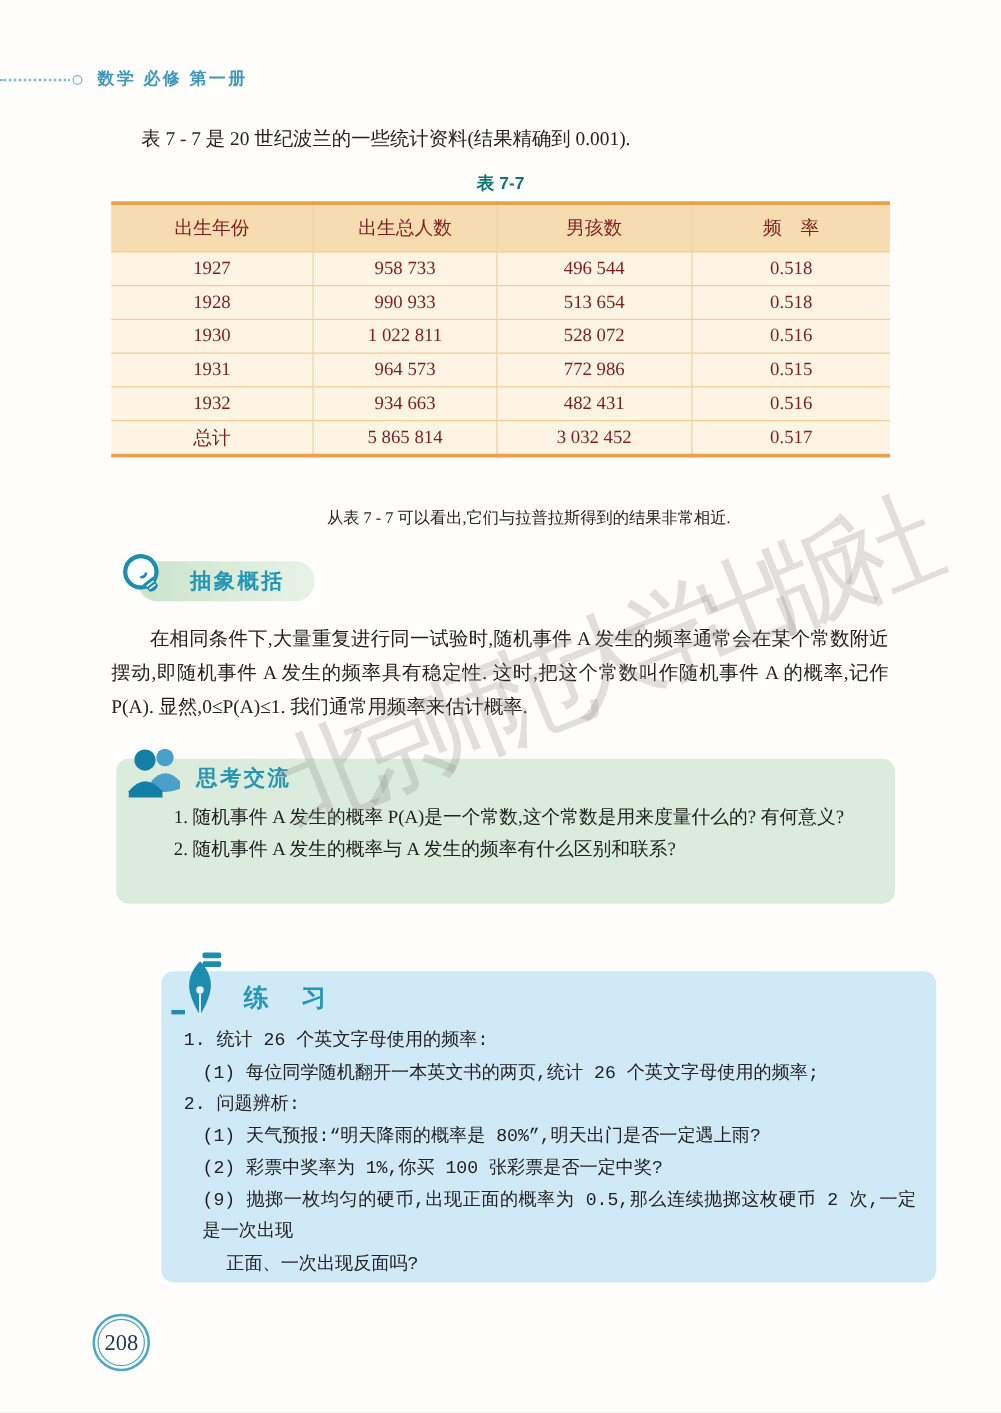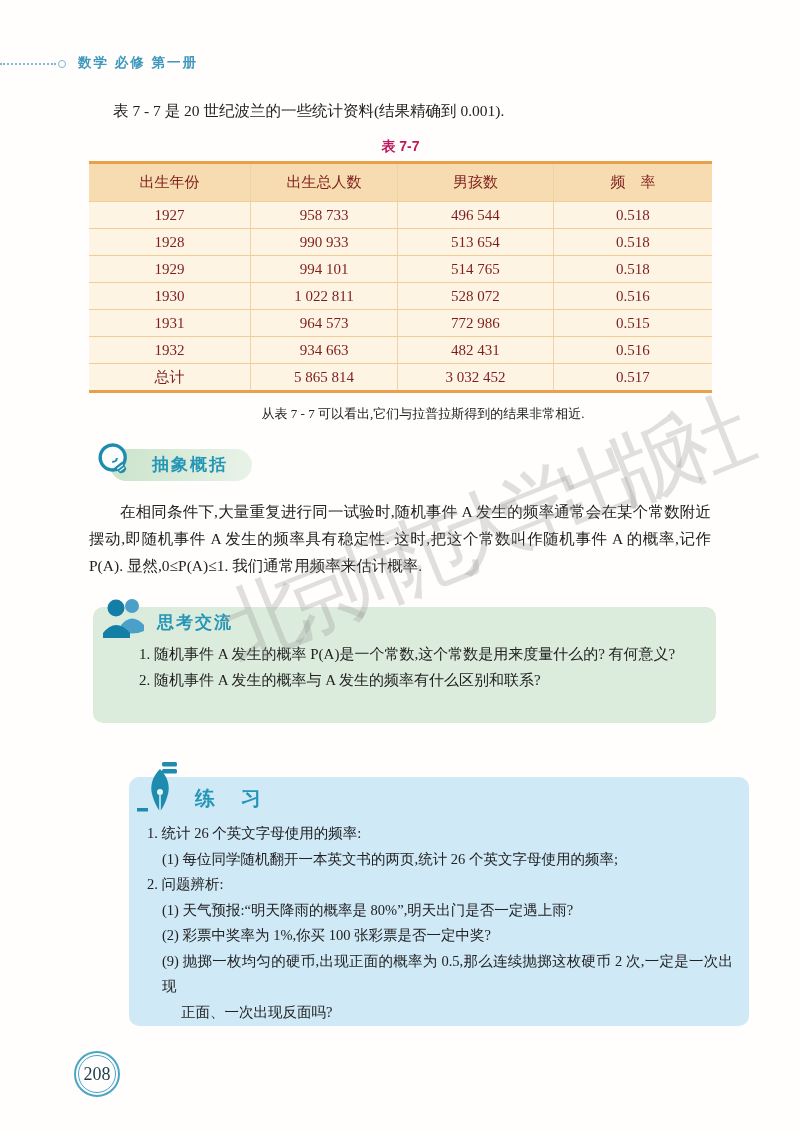--- a/index.html
+++ b/index.html
@@ -33,7 +33,7 @@
   .after-table{position:absolute;left:89px;top:405px;width:620px;margin:0;font-size:13px;padding-left:24px;text-align:center;}
   
   .table-title{position:absolute;left:89px;top:138px;width:623px;text-align:center;
-    font-family:"Liberation Sans","DejaVu Sans",sans-serif;font-weight:bold;font-size:14px;color:#be185d;}
+    font-family:"Liberation Sans","DejaVu Sans",sans-serif;font-weight:bold;font-size:14px;color:#0f766e;}
   .stat-table{position:absolute;left:89px;top:161px;width:623px;border-collapse:collapse;table-layout:fixed;
     font-size:15px;border-top:3px solid var(--orange);border-bottom:3px solid var(--orange);}
   .stat-table th{height:37px;background:var(--thead-bg);font-weight:normal;}

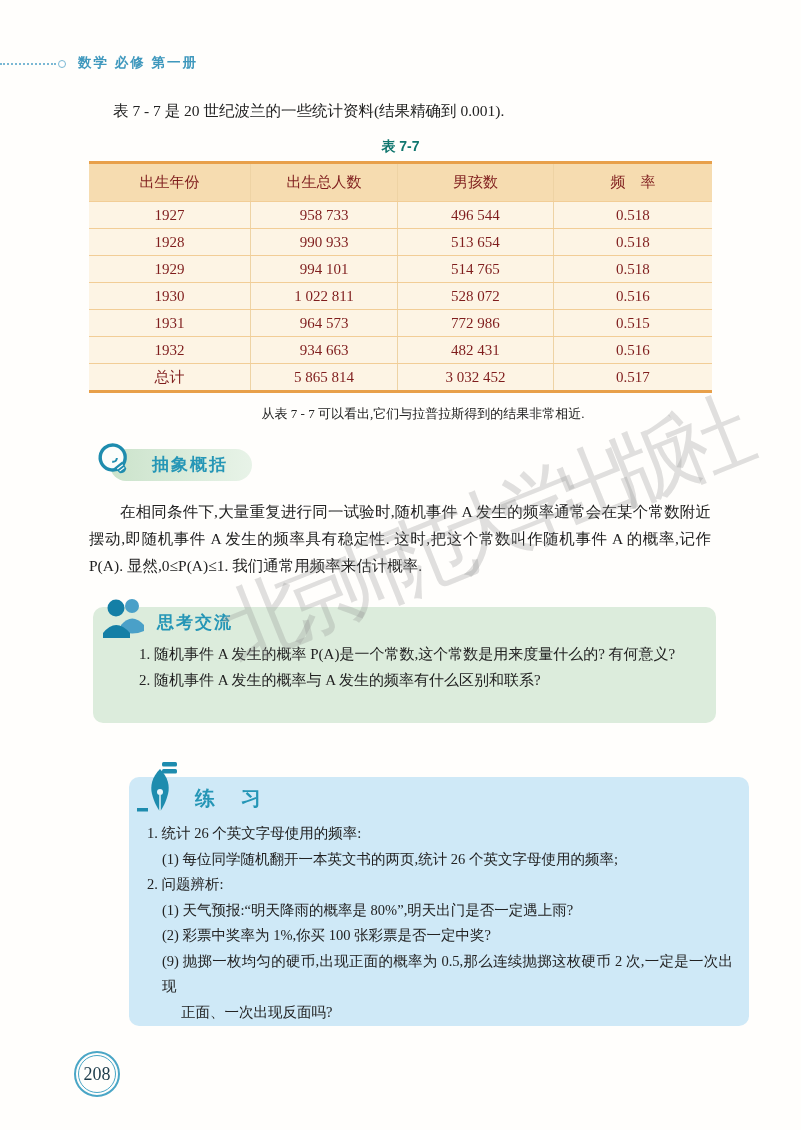--- a/index.html
+++ b/index.html
@@ -115,12 +115,6 @@
           <td>1928</td>
           <td>990 933</td>
           <td>513 654</td>
-          <td>0.518</td>
-        </tr>
-        <tr>
-          <td>1929</td>
-          <td>994 101</td>
-          <td>514 765</td>
           <td>0.518</td>
         </tr>
         <tr>

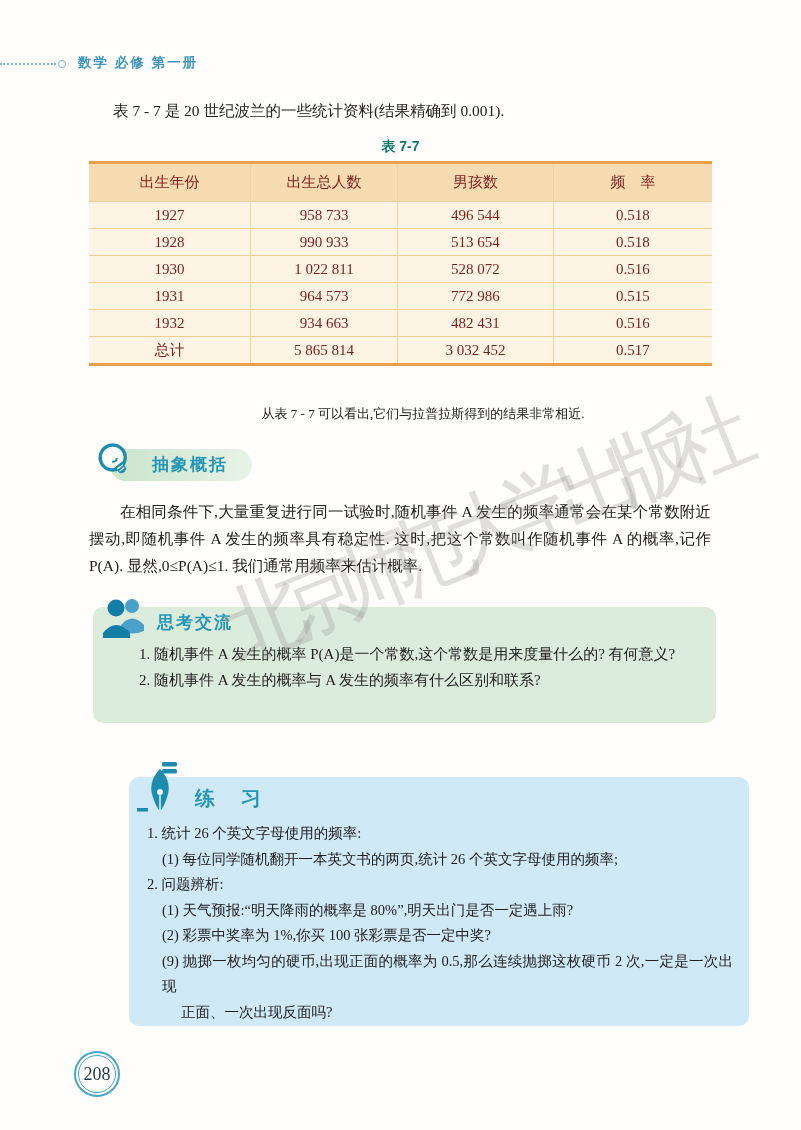--- a/index.html
+++ b/index.html
@@ -68,7 +68,7 @@
   .practice-box .box-head{top:-16px;height:62px;}
   .practice-title{left:58px;top:24px;font-size:20px;letter-spacing:3px;}
   .practice-lines{position:absolute;left:18px;top:44px;width:586px;font-size:14.5px;line-height:25.5px;}
-  .pline{text-align:justify;}
+  .pline{text-align:justify;font-family:Liberation Mono, monospace;}
   .ind0{padding-left:0;}
   .ind1{padding-left:15px;}
   .ind2{padding-left:34px;}

